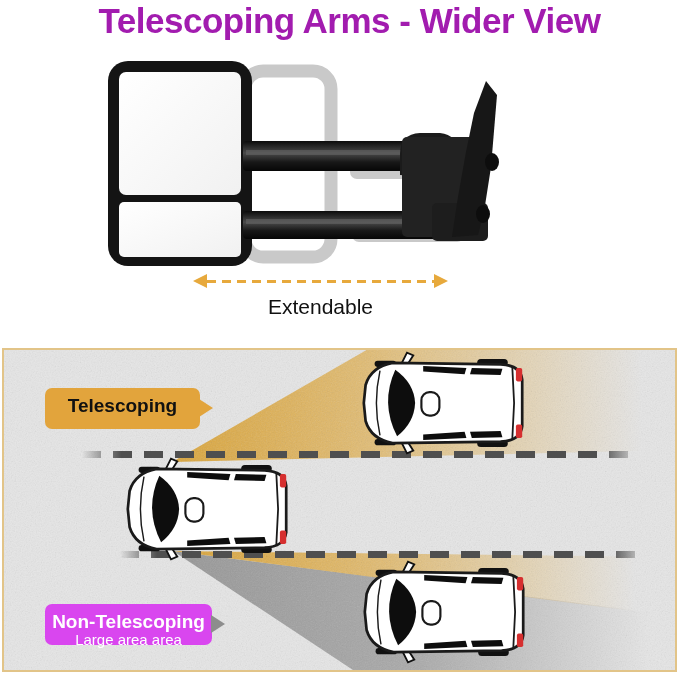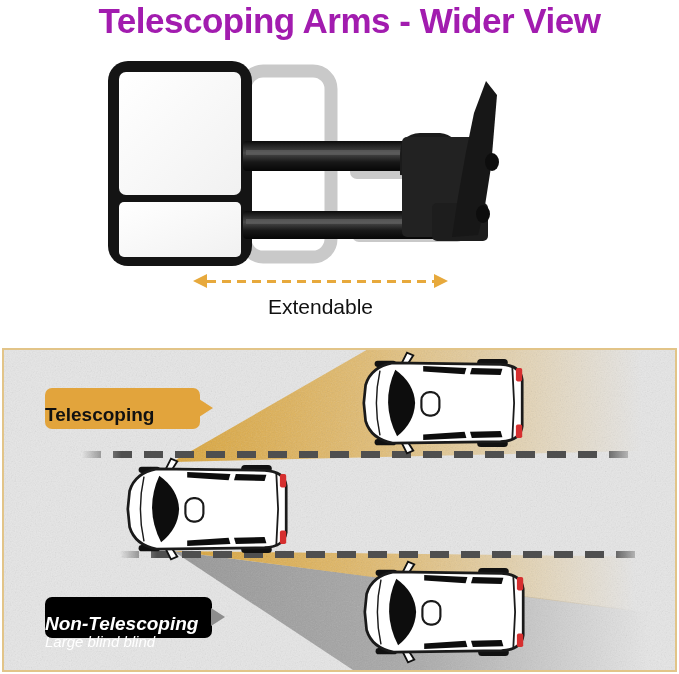--- a/index.html
+++ b/index.html
@@ -41,7 +41,7 @@
   .car-middle{left:113px;top:113px;}
   .car-bottom-right{left:350px;top:216px;}
   
-  .callout{position:absolute;border-radius:7px;padding-top:17px;
+  .callout{position:absolute;border-radius:7px;text-align:center;padding-top:8px;
            box-sizing:border-box;line-height:1.05;}
   .callout .pointer{position:absolute;right:-13px;top:11px;width:0;height:0;
            border-top:9px solid transparent;border-bottom:9px solid transparent;}

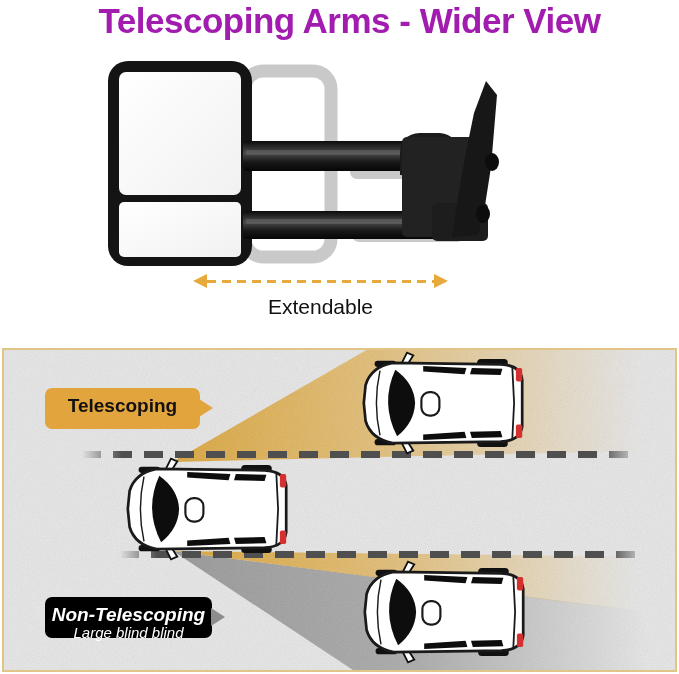--- a/index.html
+++ b/index.html
@@ -47,7 +47,7 @@
            border-top:9px solid transparent;border-bottom:9px solid transparent;}
   .callout-gold{left:41px;top:38px;width:155px;height:41px;background:#E2A43C;color:#111;}
   .callout-gold .pointer{border-left:14px solid #E2A43C;}
-  .callout-gray{left:41px;top:247px;width:167px;height:41px;background:#000000;color:#fff;font-style:italic;}
+  .callout-gray{left:41px;top:254px;width:167px;height:41px;background:#d946ef;color:#fff;}
   .callout-gray .pointer{border-left:14px solid #8D8D8D;}
   .callout .c-title{font-size:19px;font-weight:bold;}
   .callout .c-sub{font-size:15px;}

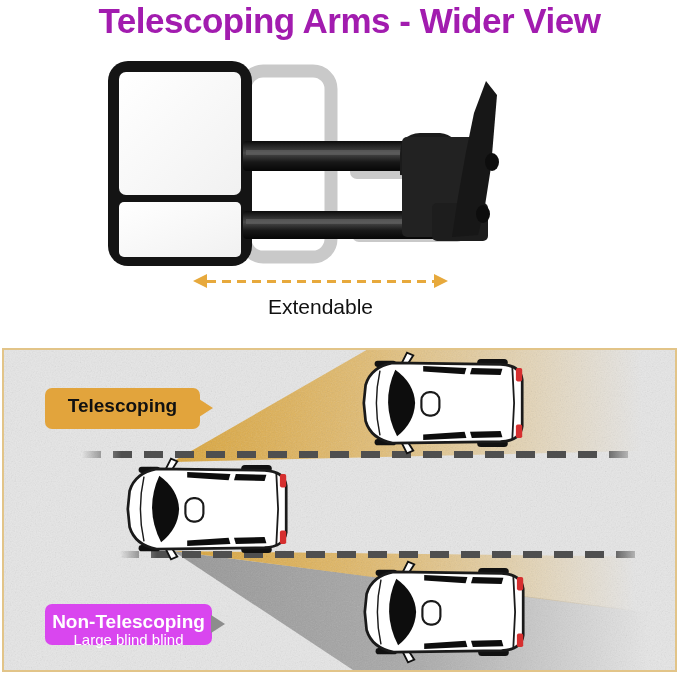--- a/index.html
+++ b/index.html
@@ -170,7 +170,7 @@
 
     <div class="callout callout-gray">
       <div class="c-title">Non-Telescoping</div>
-      <div class="c-sub">Large blind blind</div>
+      <div class="c-sub">Large area area</div>
       <div class="pointer"></div>
     </div>
 

